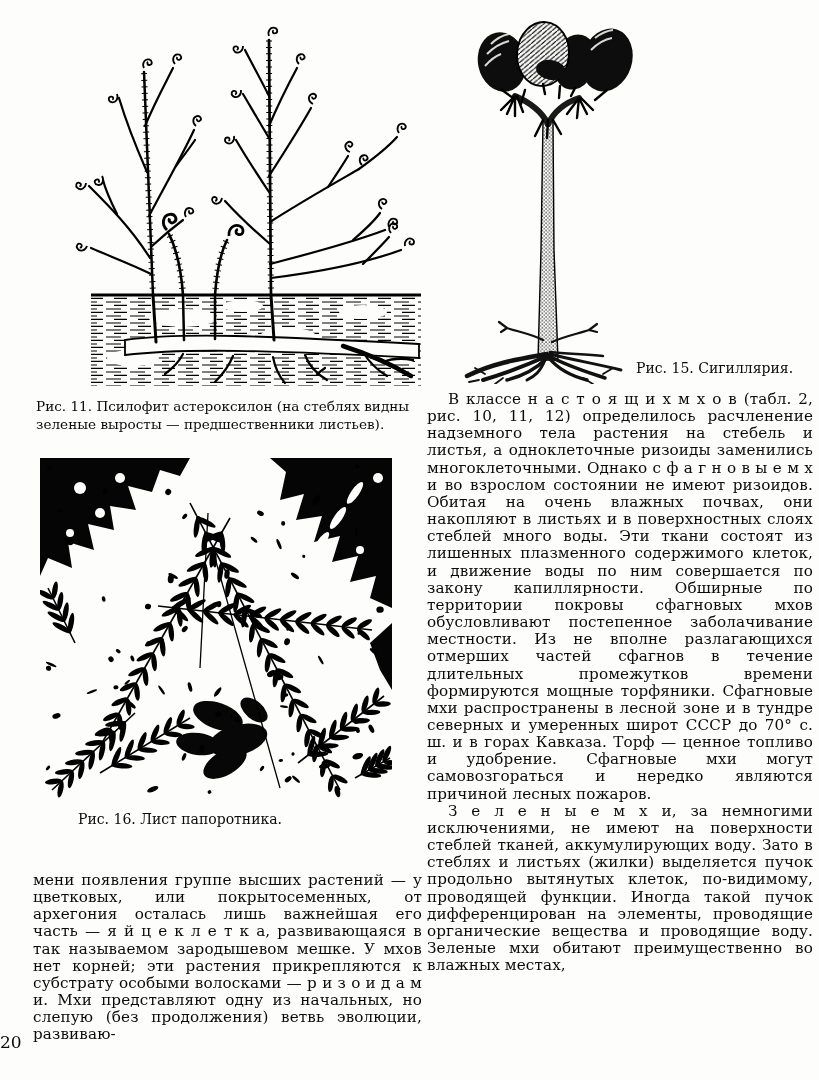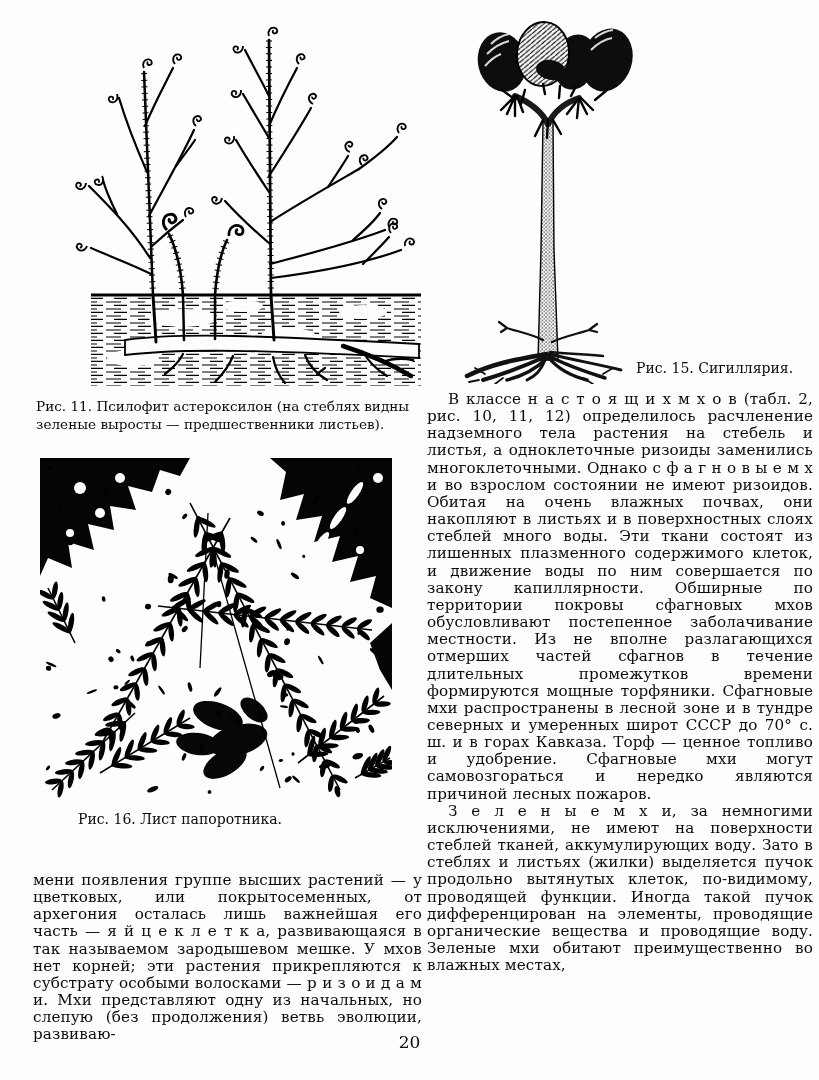--- a/index.html
+++ b/index.html
@@ -18,7 +18,7 @@
   #fig16-caption{left:36px;top:810px;width:320px;font-size:14px;margin-left:42px;}
   #right-col{left:427px;top:391px;width:386px;height:622px;}
   #left-col{left:33px;top:852px;width:389px;height:158px;margin-top:20px;}
-  #page-number{left:0;top:1032px;width:819px;text-align:center;font-size:17px;}
+  #page-number{left:0;top:1032px;width:819px;text-align:left;font-size:17px;}
   #fig14-art{left:33px;top:6px;width:392px;height:386px;}
   #fig15-art{left:455px;top:10px;width:356px;height:374px;}
   #fig16-art{left:40px;top:458px;width:352px;height:344px;}

